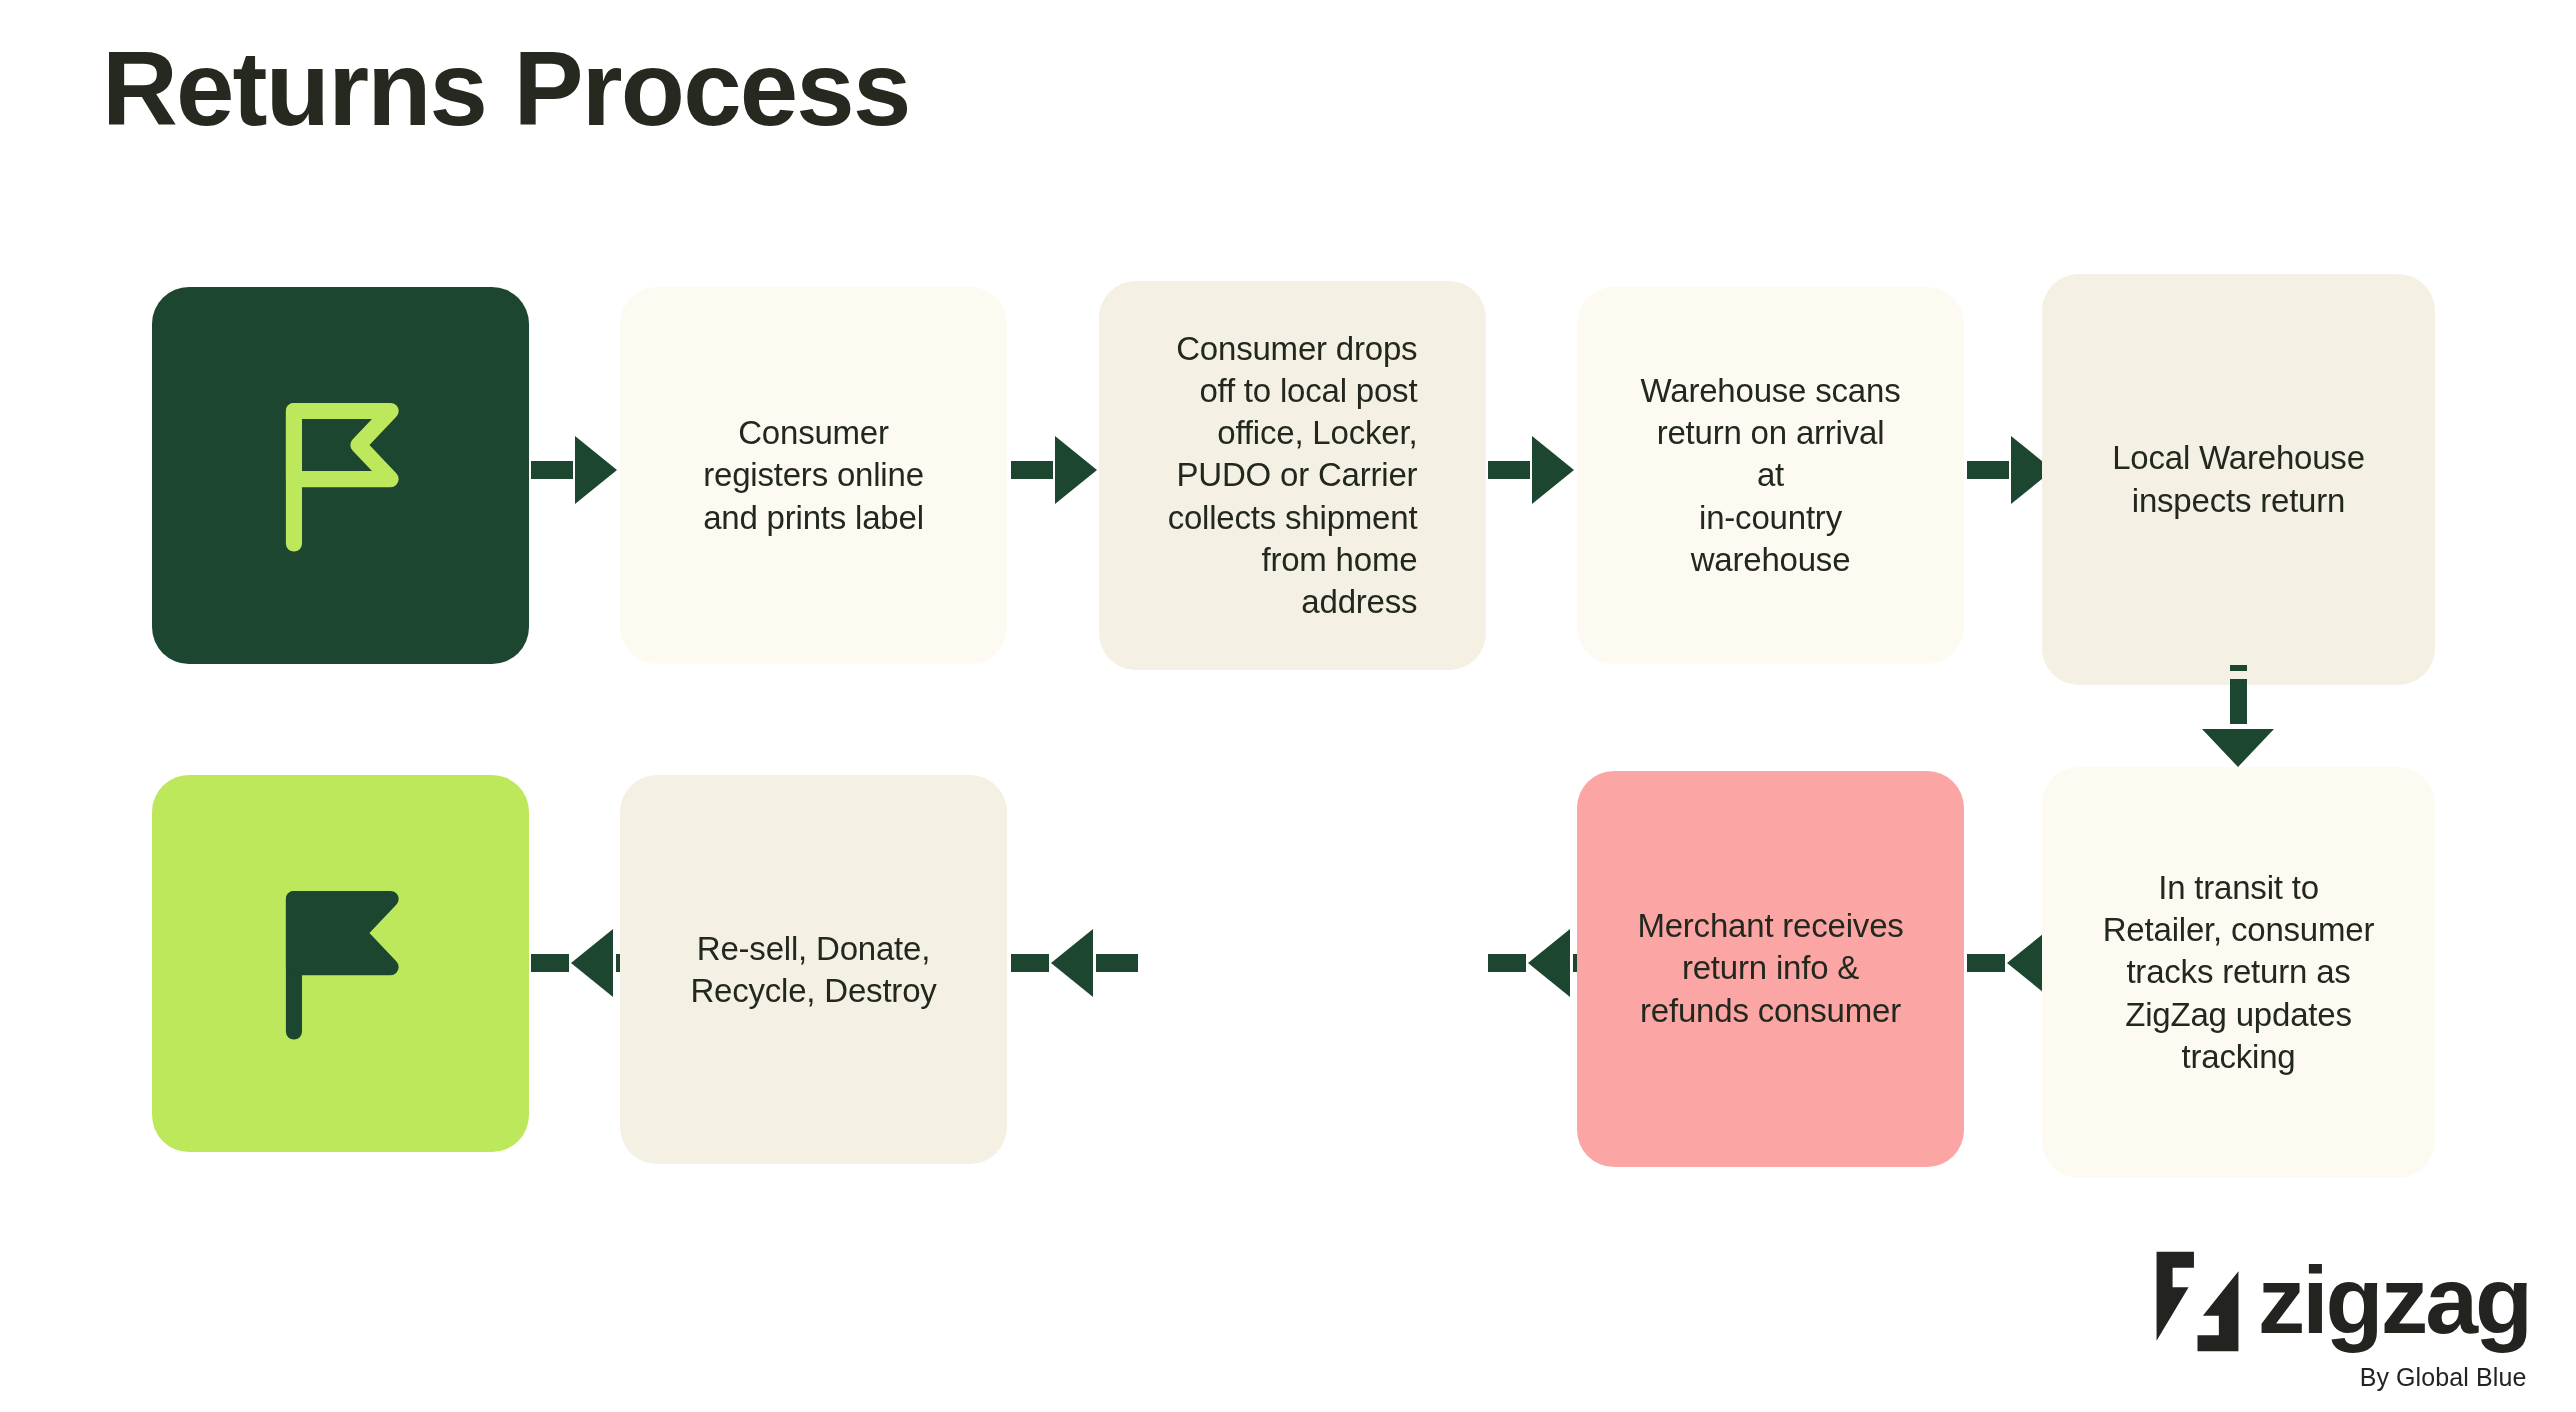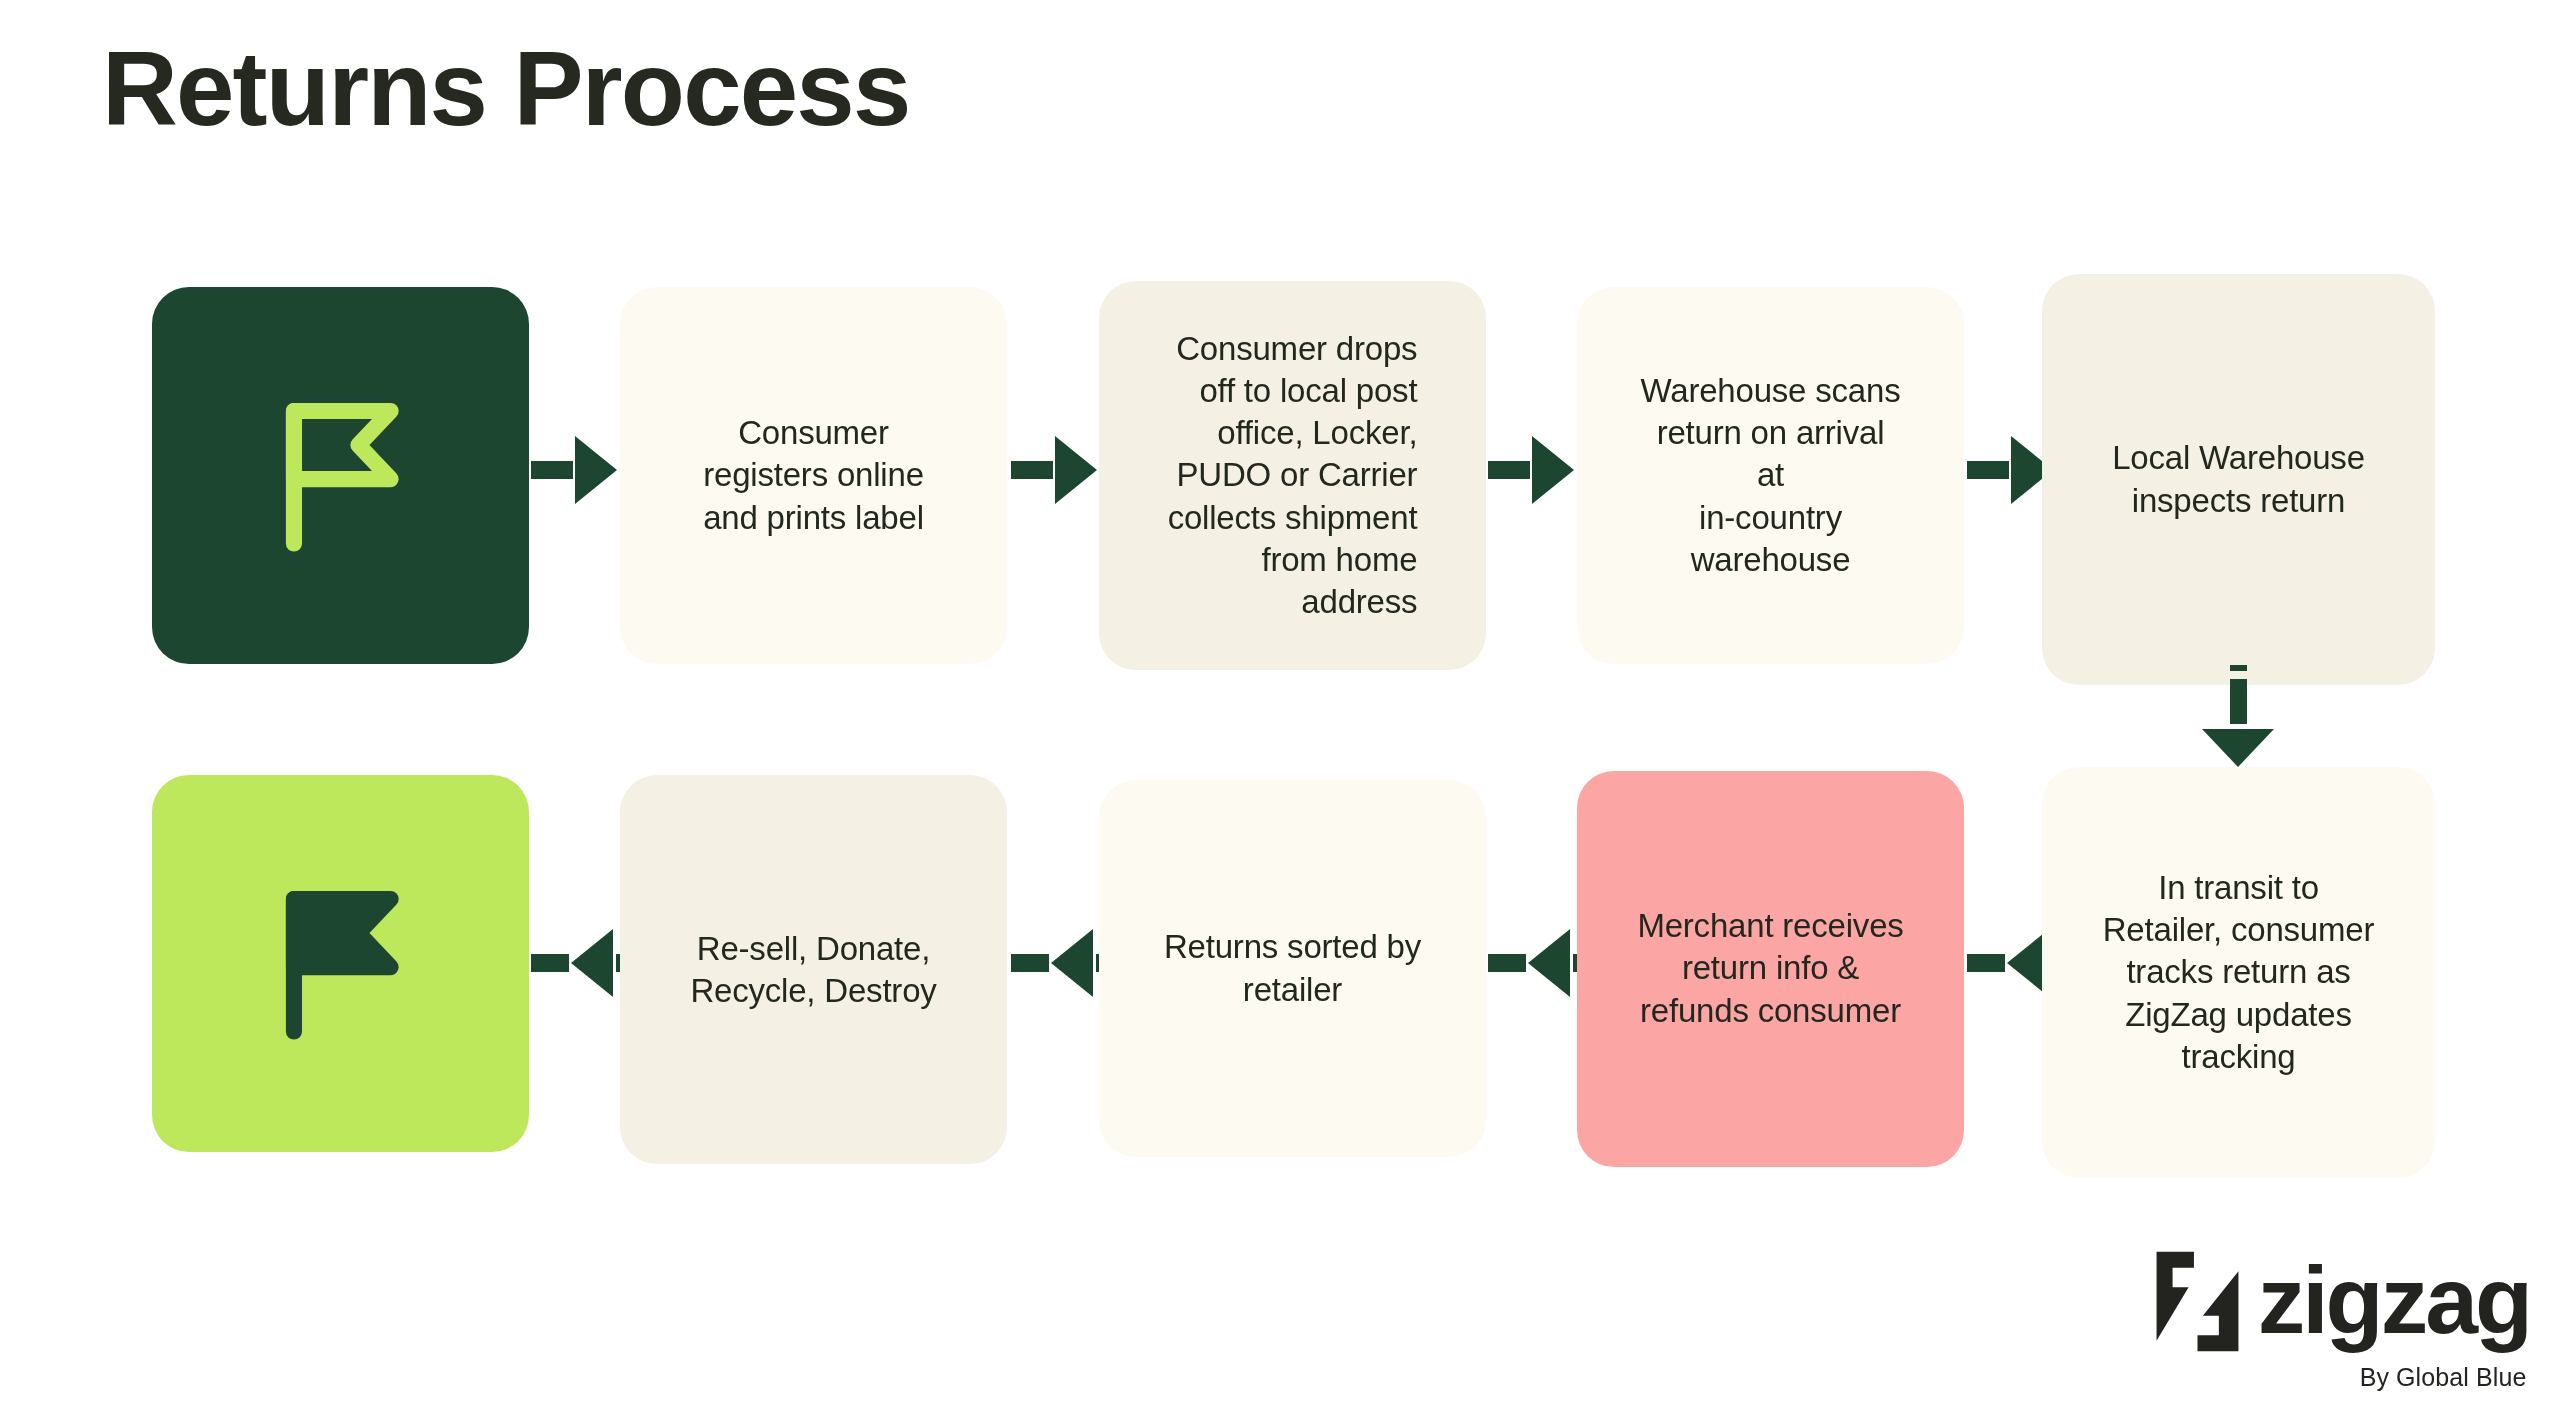--- a/index.html
+++ b/index.html
@@ -279,10 +279,6 @@
     <div class="h-dash"></div>
   </div>
 
-  <div class="node text-card" id="card-r2-3">
-    <span class="card-text">Returns sorted by
-retailer</span>
-  </div>
 
   <div class="h-connector" id="conn-r2-c">
     <div class="h-dash short"></div>

